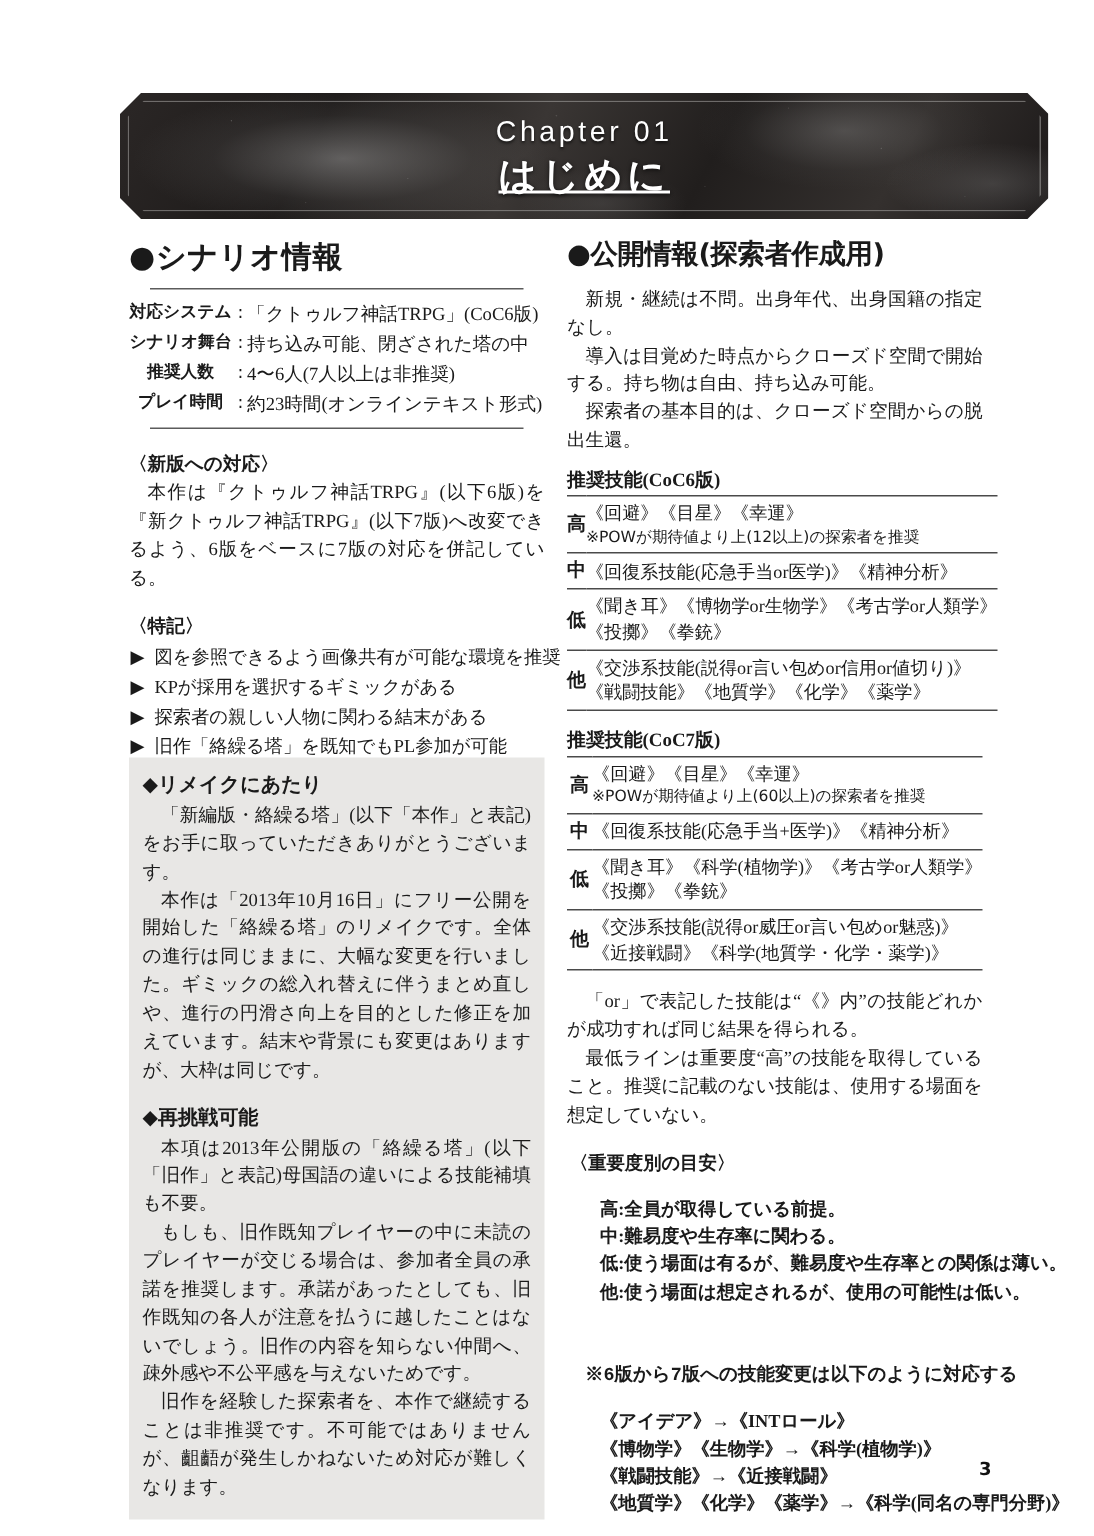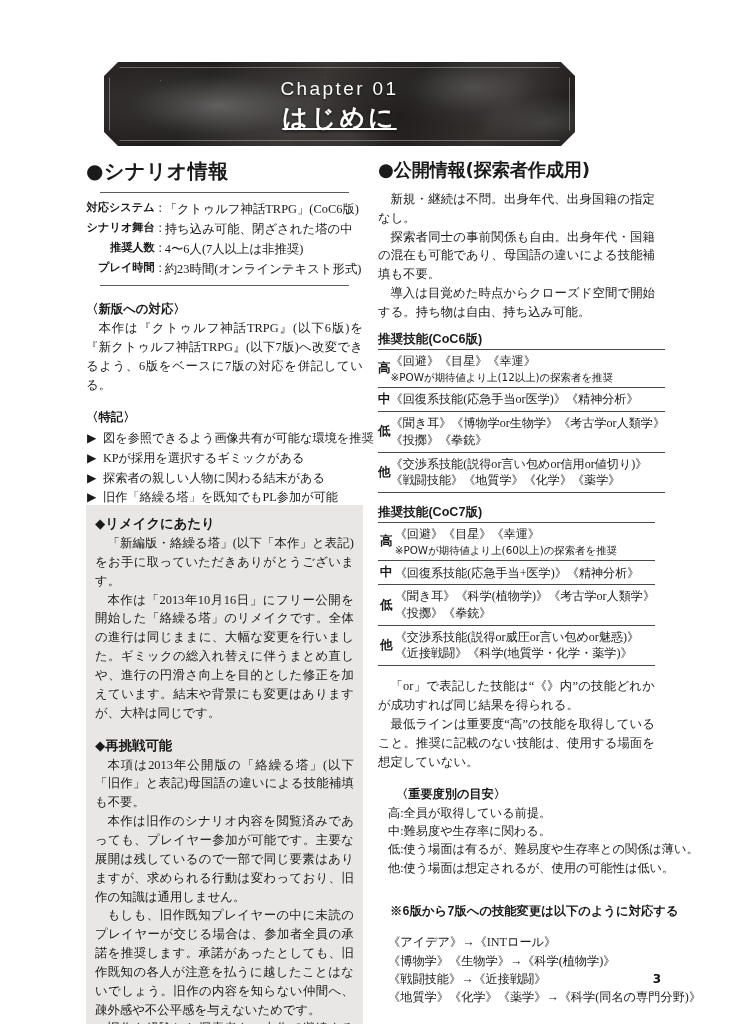--- a/index.html
+++ b/index.html
@@ -19,9 +19,9 @@
   
   .banner {
     position: absolute;
-    left: 104px;
+    left: 80px;
     top: 62px;
-    width: 471px;
+    width: 619px;
     height: 84px;
     background:
       radial-gradient(ellipse 180px 60px at 24% 52%, rgba(185,185,185,0.42) 0%, rgba(120,120,120,0.14) 48%, rgba(0,0,0,0) 78%),

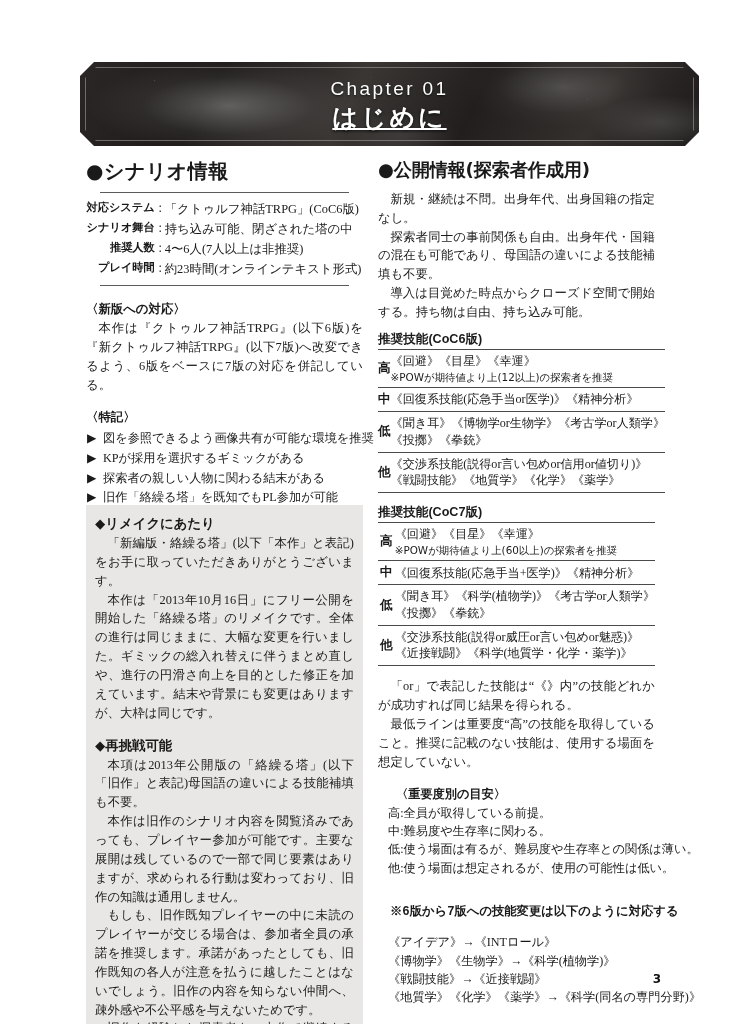--- a/index.html
+++ b/index.html
@@ -122,7 +122,7 @@
     font-family: "DejaVu Sans", "Liberation Sans", sans-serif;
   }
   .info-table td.k {
-    text-align: right;
+    text-align: center;
     white-space: nowrap;
     font-weight: bold;
     font-size: 11.2px;

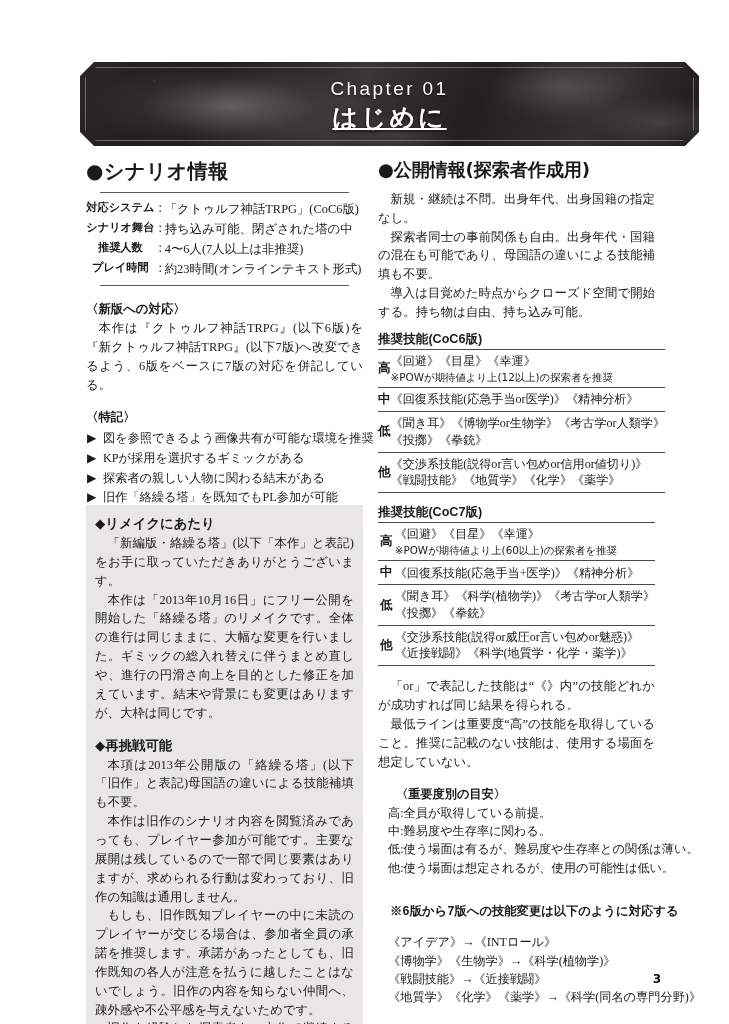--- a/index.html
+++ b/index.html
@@ -353,7 +353,6 @@
   <h2 class="section-head tight">●公開情報(探索者作成用)</h2>
 
   <p class="para">新規・継続は不問。出身年代、出身国籍の指定なし。</p>
-  <p class="para">探索者同士の事前関係も自由。出身年代・国籍の混在も可能であり、母国語の違いによる技能補填も不要。</p>
   <p class="para">導入は目覚めた時点からクローズド空間で開始する。持ち物は自由、持ち込み可能。</p>
 
   <div class="spacer-sm"></div>

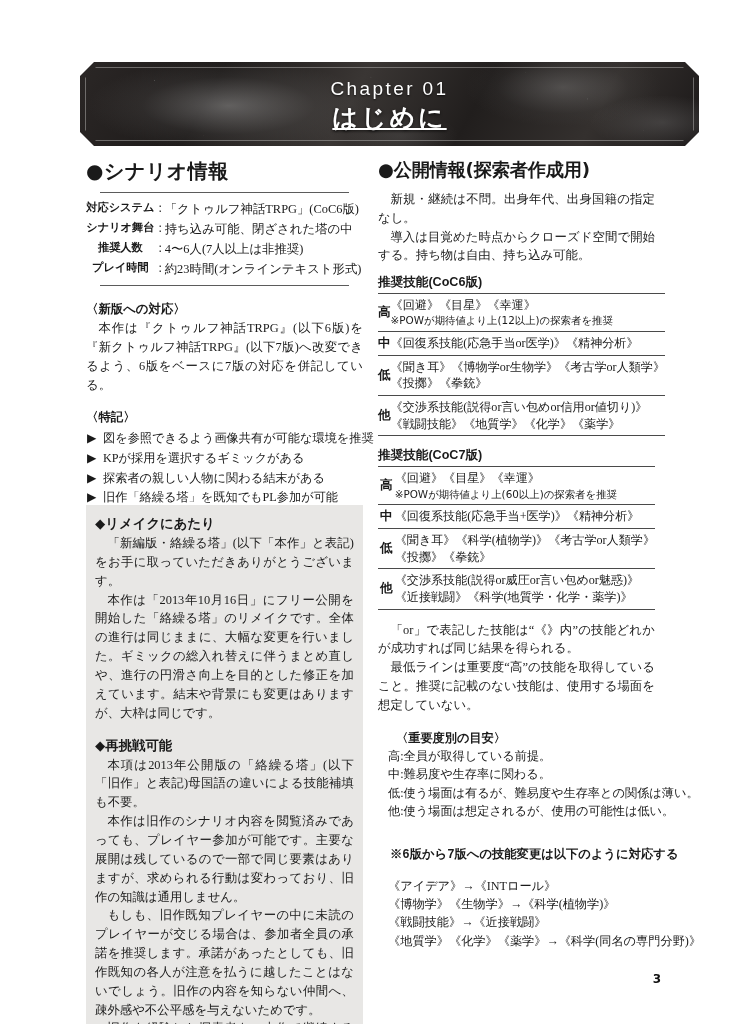--- a/index.html
+++ b/index.html
@@ -354,6 +354,7 @@
 
   <p class="para">新規・継続は不問。出身年代、出身国籍の指定なし。</p>
   <p class="para">導入は目覚めた時点からクローズド空間で開始する。持ち物は自由、持ち込み可能。</p>
+  <p class="para">探索者の基本目的は、クローズド空間からの脱出生還。</p>
 
   <div class="spacer-sm"></div>
 

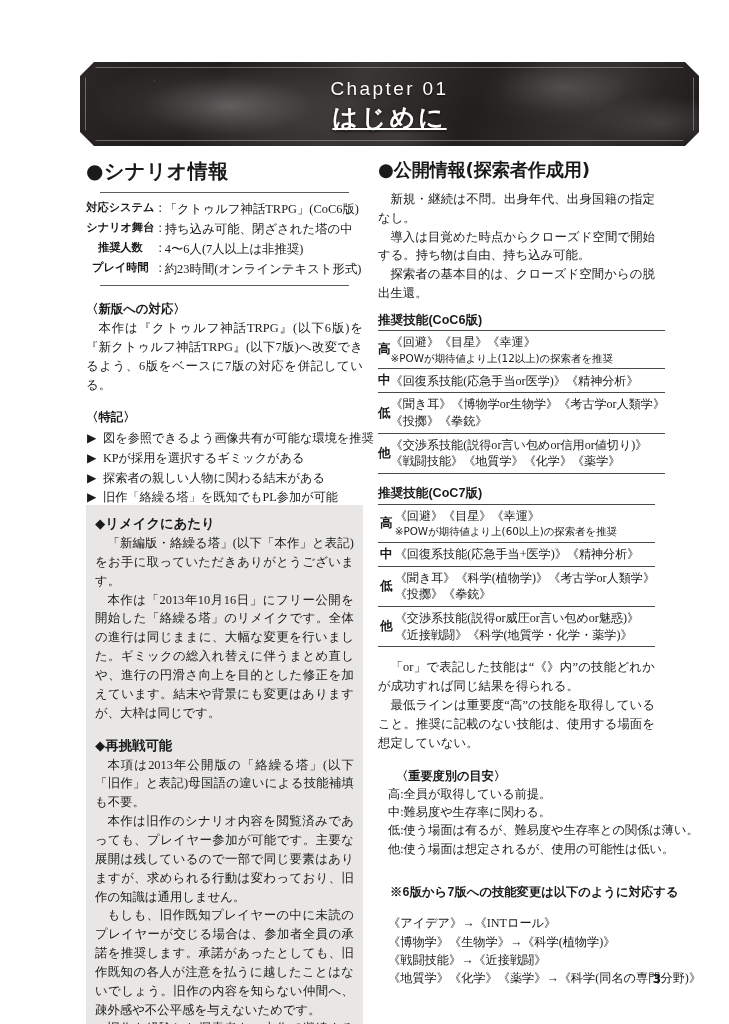--- a/index.html
+++ b/index.html
@@ -186,7 +186,7 @@
 
   
   .tbl-head {
-    font-family: Liberation Sans, sans-serif;
+    font-family: Liberation Serif, serif;
     font-weight: bold;
     font-size: 12.6px;
     margin: 0 0 2px 0;

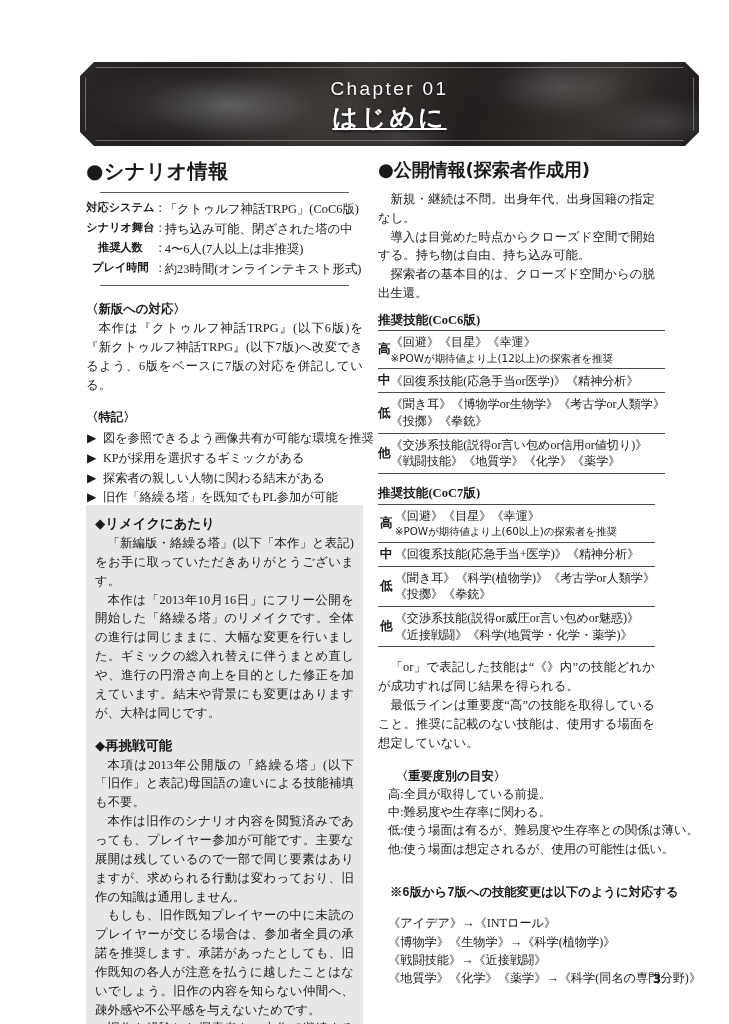--- a/index.html
+++ b/index.html
@@ -233,8 +233,8 @@
   .mini-head {
     font-size: 12.2px;
     font-weight: bold;
-    font-family: Liberation Serif, serif;
-    margin: 0 0 0 18px;
+    font-family: Liberation Mono, monospace;
+    margin: 0 0 0 2px;
     line-height: 1.5;
   }
   .note-head {

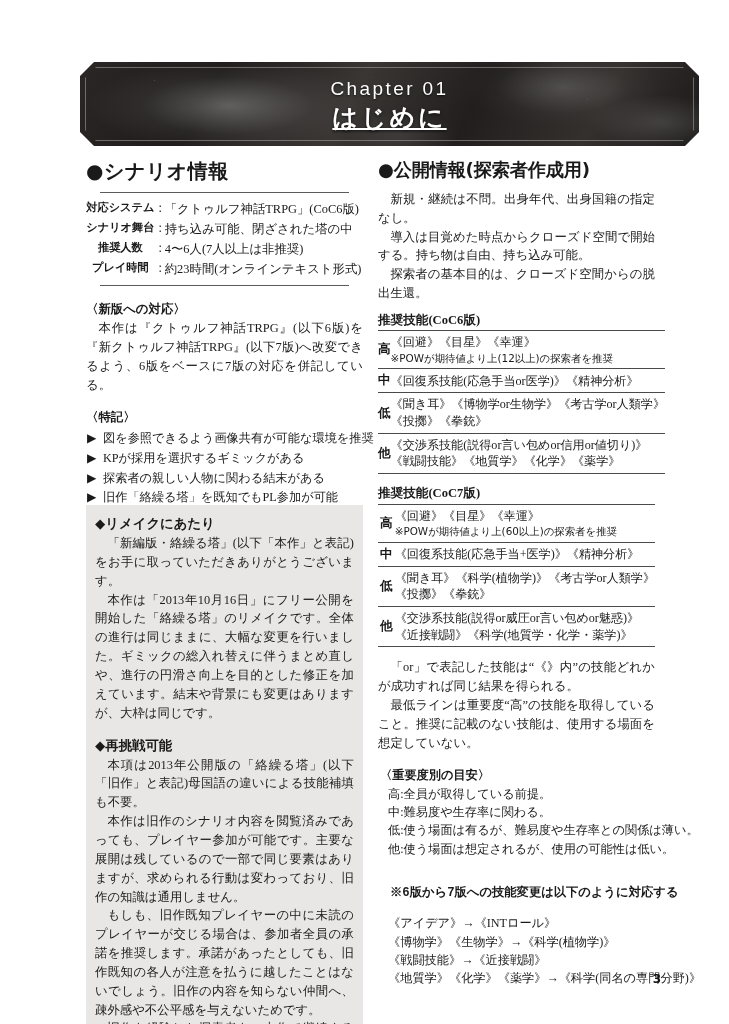--- a/index.html
+++ b/index.html
@@ -222,7 +222,7 @@
   }
   table.skills td.body .line { display: block; white-space: nowrap; }
 
-  .list-plain { margin: 0; padding: 0; list-style: none; }
+  .list-plain { margin: 12px; padding: 0; list-style: none; font-weight: bold; }
   .list-plain li {
     font-size: 12.2px;
     line-height: 1.5;

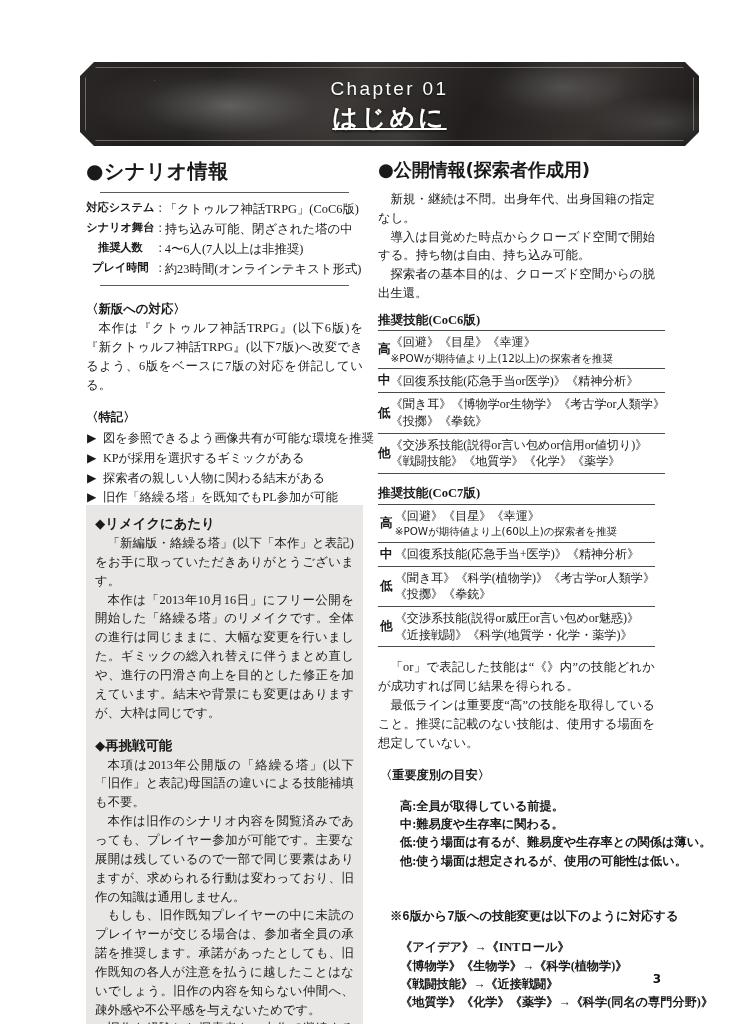--- a/index.html
+++ b/index.html
@@ -343,7 +343,6 @@
 
   <p class="panel-head">◆再挑戦可能</p>
   <p class="para">本項は2013年公開版の「絡繰る塔」(以下「旧作」と表記)母国語の違いによる技能補填も不要。</p>
-  <p class="para">本作は旧作のシナリオ内容を閲覧済みであっても、プレイヤー参加が可能です。主要な展開は残しているので一部で同じ要素はありますが、求められる行動は変わっており、旧作の知識は通用しません。</p>
   <p class="para">もしも、旧作既知プレイヤーの中に未読のプレイヤーが交じる場合は、参加者全員の承諾を推奨します。承諾があったとしても、旧作既知の各人が注意を払うに越したことはないでしょう。旧作の内容を知らない仲間へ、疎外感や不公平感を与えないためです。</p>
   <p class="para">旧作を経験した探索者を、本作で継続することは非推奨です。不可能ではありませんが、齟齬が発生しかねないため対応が難しくなります。</p>
 </div>

